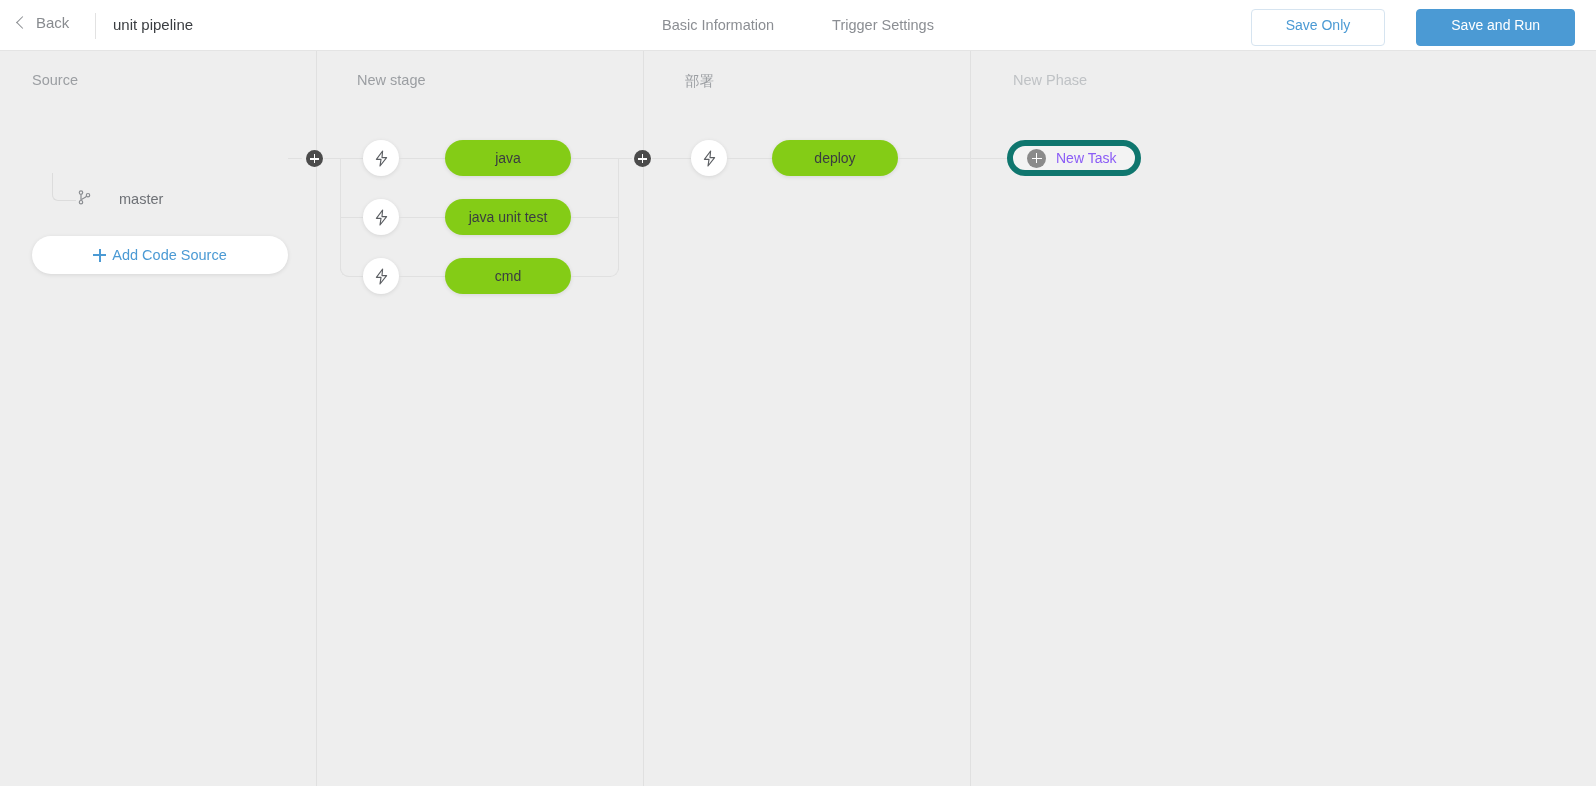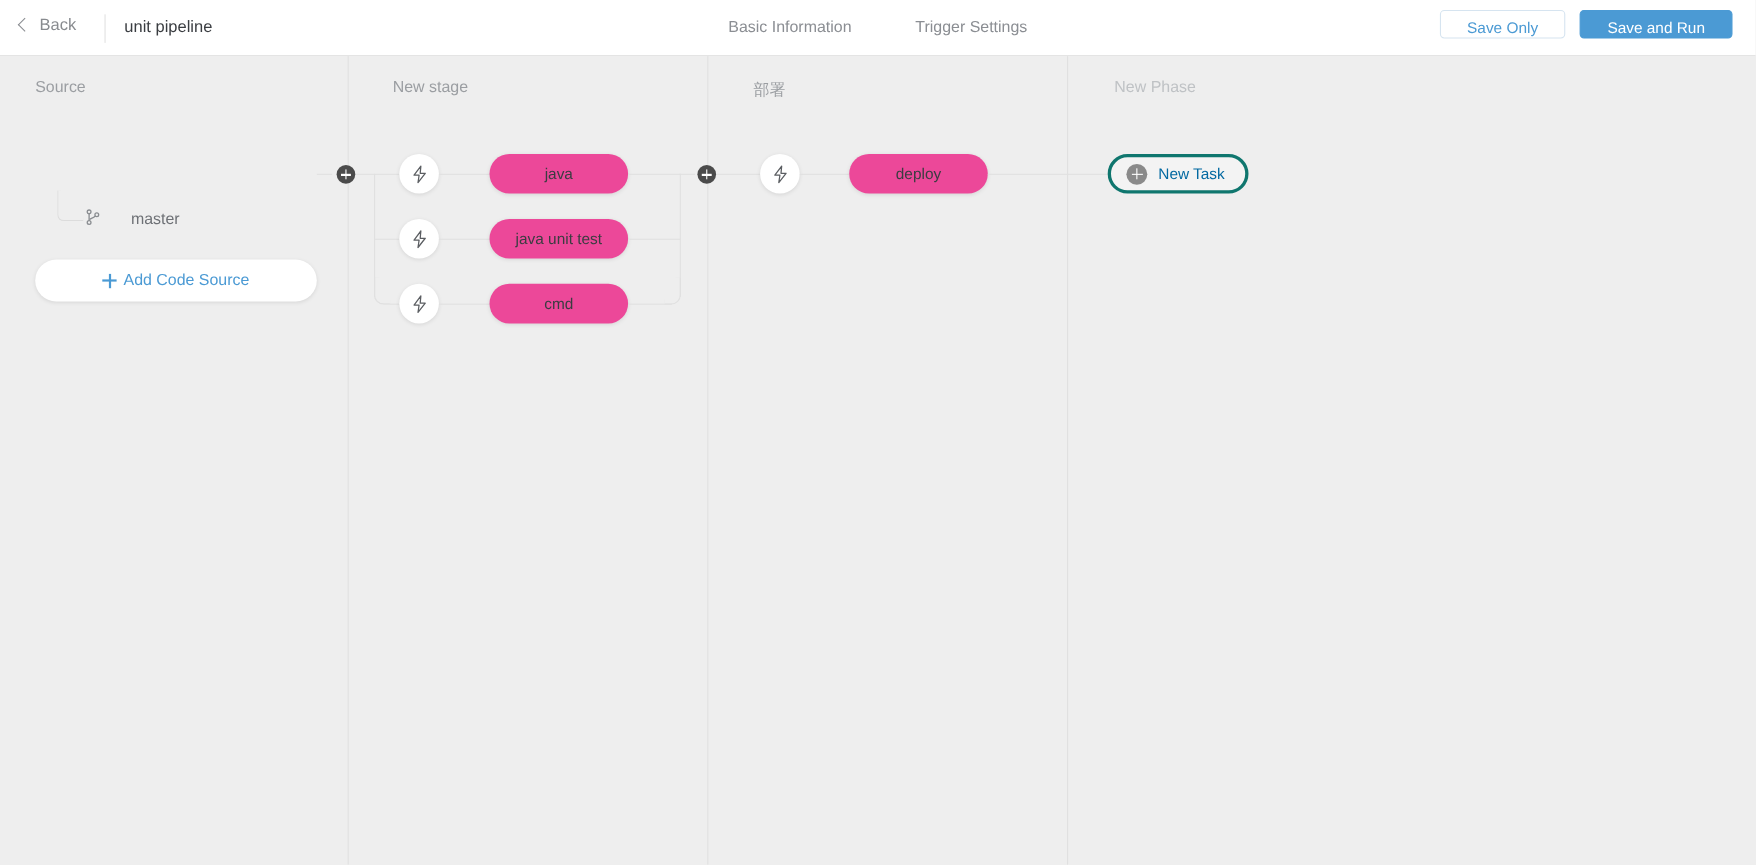--- a/index.html
+++ b/index.html
@@ -54,8 +54,8 @@
 
   .actions { position: absolute; right: 21px; top: 9px; display: flex; gap: 13px; }
   .btn {
-    height: 26px; padding: 0 24px; border-radius: 4px;
-    font-size: 14px; line-height: 31px; cursor: pointer; white-space: nowrap;
+    height: 37px; padding: 0 34px; border-radius: 4px;
+    font-size: 14px; line-height: 31px; cursor: pointer; white-space: nowrap; margin-left: 18px;
   }
   .btn-ghost { background: #fff; border: 1px solid #d6e4f0; color: #4b9ad4; }
   .btn-primary { background: #4b9ad4; border: 1px solid #4b9ad4; color: #fff; }

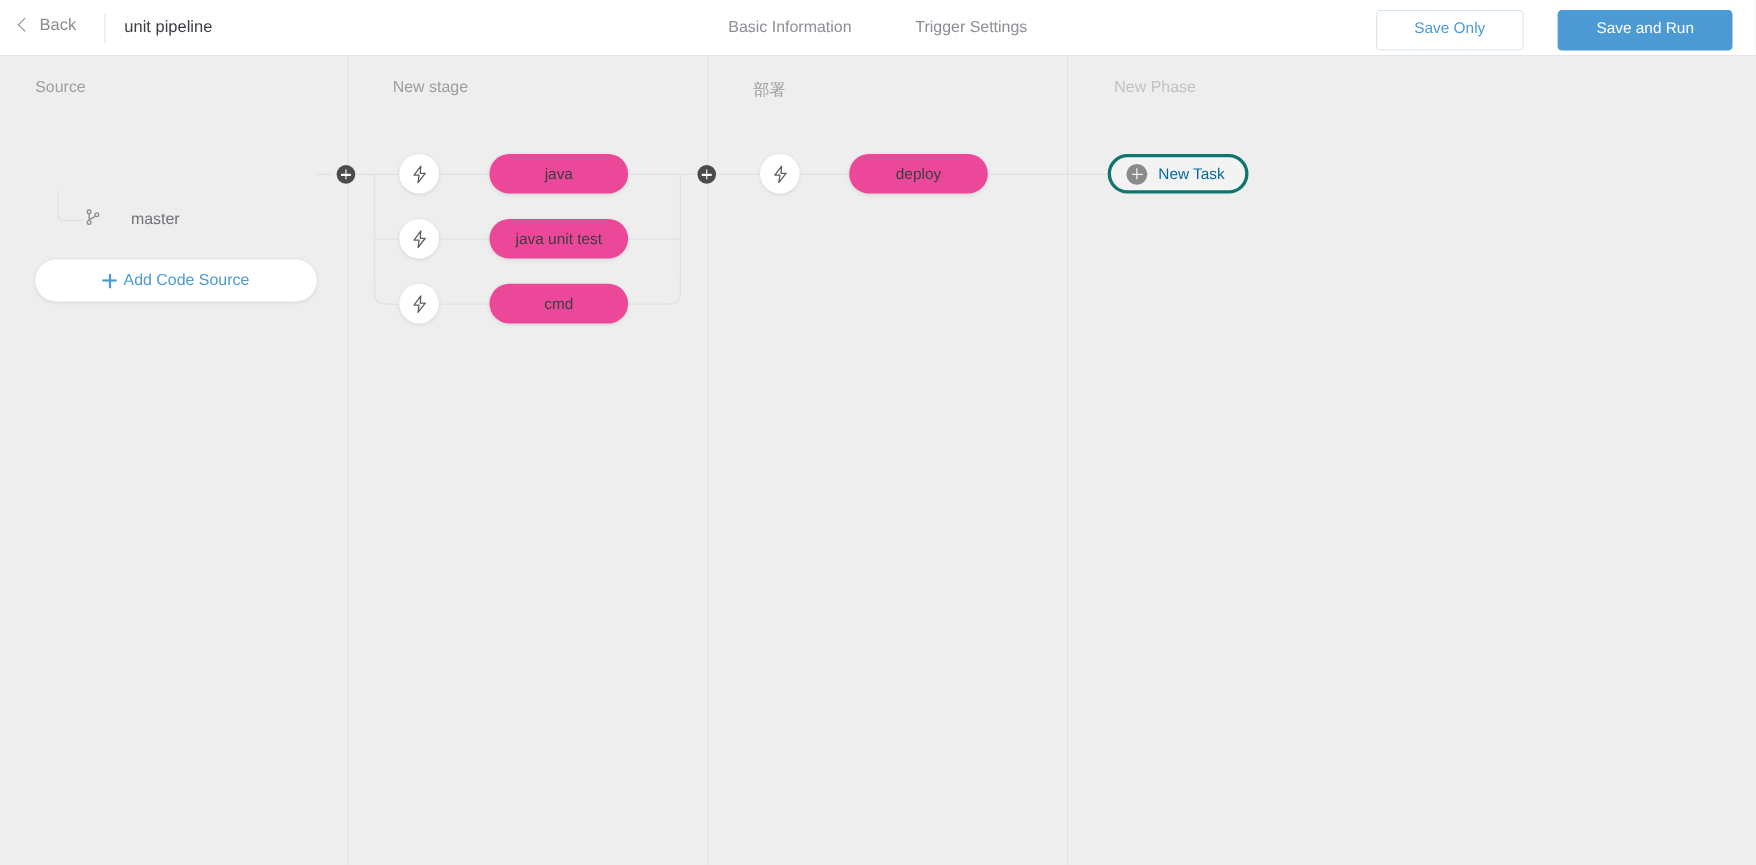--- a/index.html
+++ b/index.html
@@ -102,7 +102,7 @@
     display: flex; align-items: center; justify-content: center; cursor: pointer;
   }
   .task-pill {
-    position: absolute; height: 36px; border-radius: 18px; background: #ec4899;
+    position: absolute; height: 36px; border-radius: 18px; background: #84cc16;
     box-shadow: 0 1px 4px rgba(0,0,0,0.10);
     display: flex; align-items: center; justify-content: center;
     font-size: 14px; color: #3a3d41; cursor: pointer; white-space: nowrap;

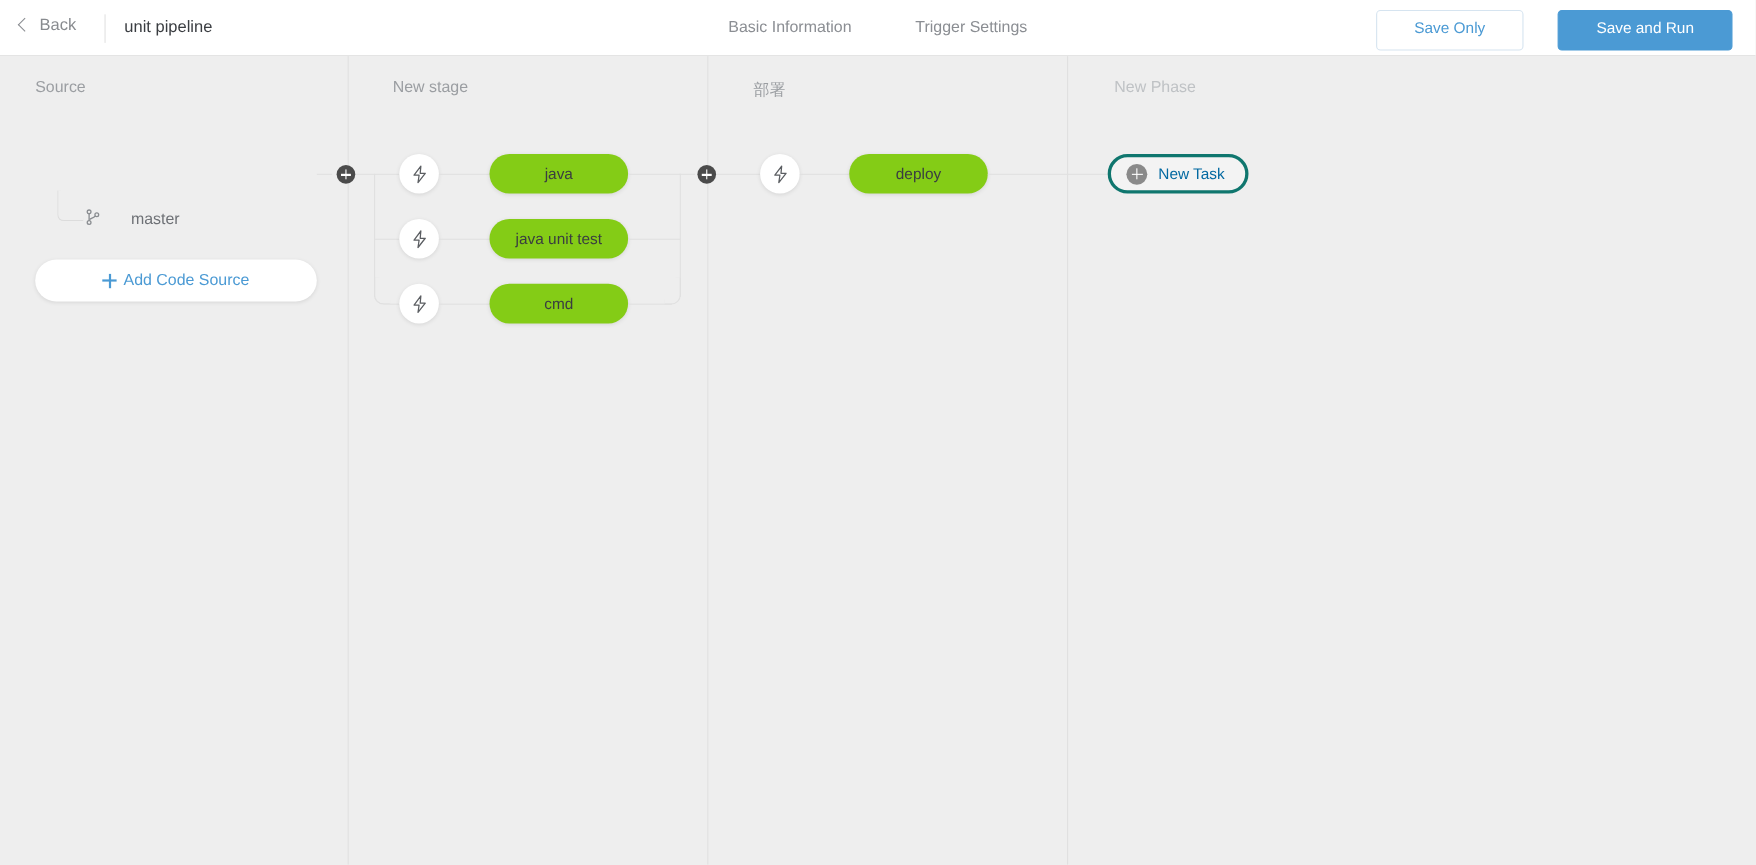--- a/index.html
+++ b/index.html
@@ -109,9 +109,9 @@
   }
   .new-task-pill {
     position: absolute; height: 36px; border-radius: 18px;
-    background: #f3f3f3; border: 3px solid #0f766e;
+    background: #f3f3f3; border: 6px solid #0f766e;
     display: flex; align-items: center; gap: 10px;
-    padding: 0 19px 0 14px; font-size: 14px; color: #0369a1; cursor: pointer;
+    padding: 0 19px 0 14px; font-size: 14px; color: #8b5cf6; cursor: pointer;
   }
   .gray-plus {
     width: 19px; height: 19px; border-radius: 50%; background: #8a8a8a;

